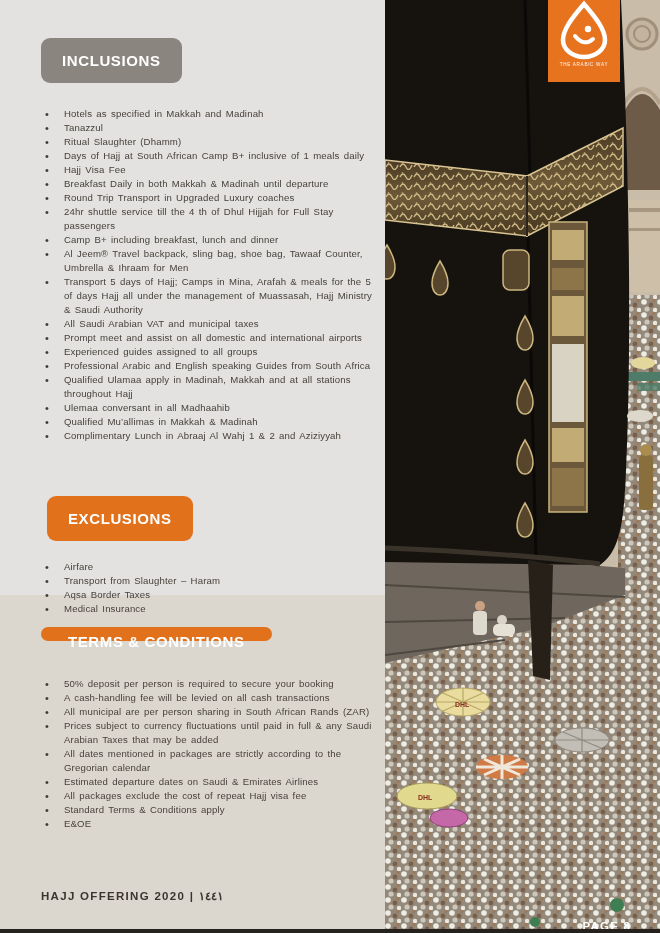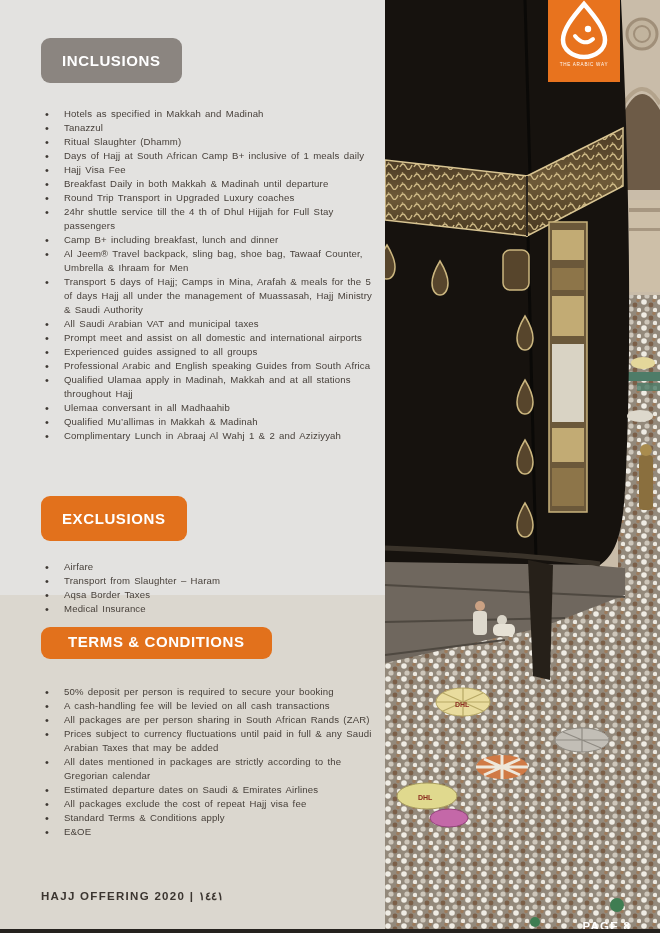--- a/index.html
+++ b/index.html
@@ -18,7 +18,7 @@
   .list li::before{content:"•";position:absolute;left:4px;top:0;
                    font-size:11px;color:#3e3833;}
   .inclusions-list{margin-top:24px;}
-  .exclusions-badge{margin-top:53px;}
+  .exclusions-badge{margin-top:53px;margin-left:6px;}
   .exclusions-list{margin-top:19px;}
 
   

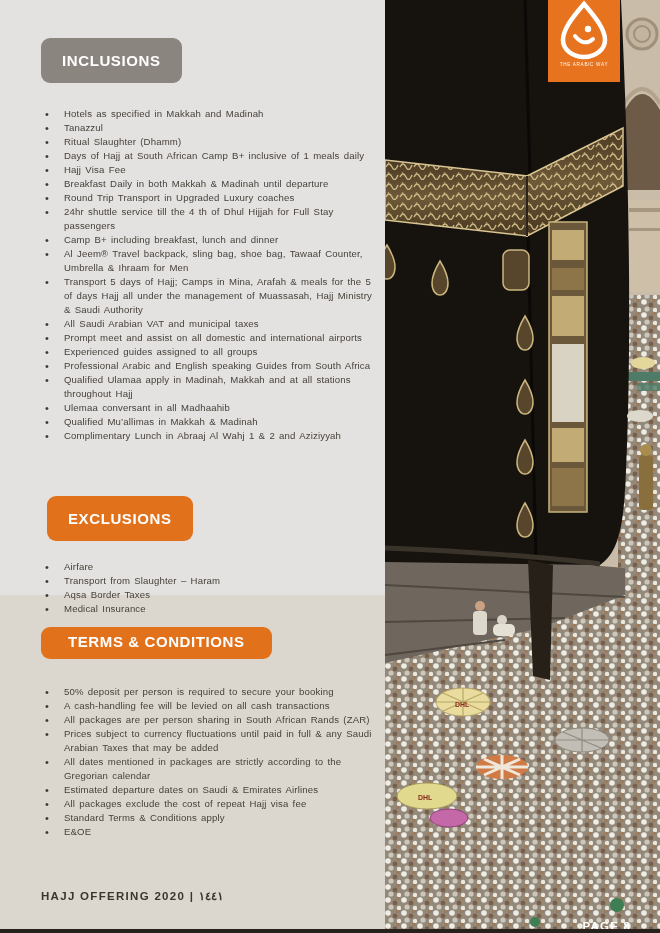--- a/index.html
+++ b/index.html
@@ -11,7 +11,7 @@
   .badge{display:inline-block;border-radius:9px;padding:8px 21px;height:29px;
          line-height:29px;color:#fff;font-weight:bold;font-size:15px;
          letter-spacing:.6px;}
-  .badge.terms{padding:0 27px;height:32px;line-height:30px;}
+  .badge.terms{padding:0 27px;height:14px;line-height:30px;}
   .list{margin:0;padding:0;list-style:none;font-size:9.6px;line-height:14px;
         color:#48413b;letter-spacing:.15px;word-spacing:1.4px;}
   .list li{position:relative;padding-left:23px;}

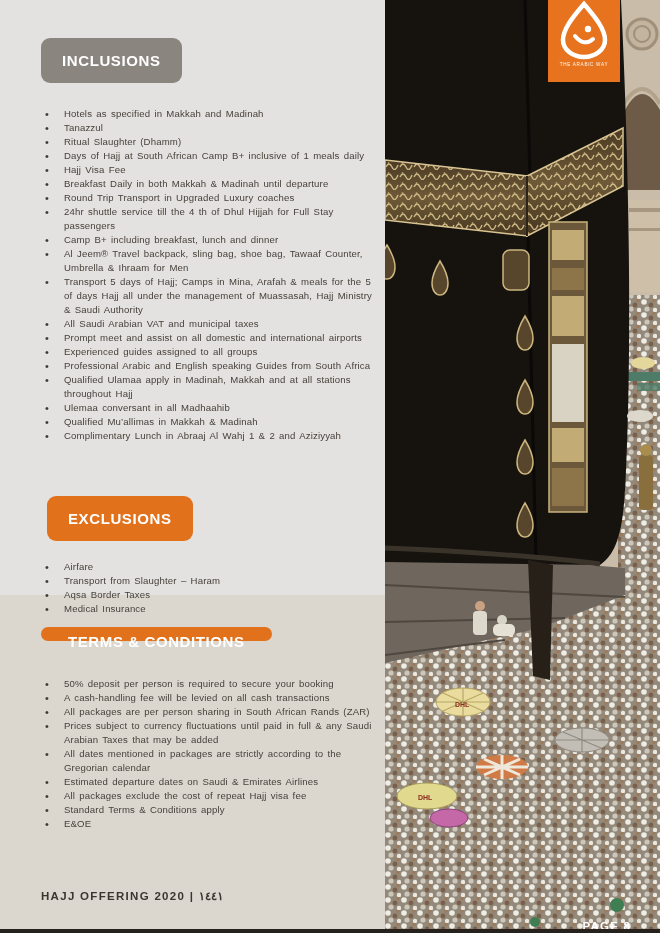--- a/index.html
+++ b/index.html
@@ -56,7 +56,7 @@
       <ul class="list terms-list">
           <li>50% deposit per person is required to secure your booking</li>
           <li>A cash-handling fee will be levied on all cash transactions</li>
-          <li>All packages are per person sharing in South African Rands (ZAR)</li>
+          <li>All municipal are per person sharing in South African Rands (ZAR)</li>
           <li>Prices subject to currency fluctuations until paid in full &amp; any Saudi Arabian Taxes that may be added</li>
           <li>All dates mentioned in packages are strictly according to the Gregorian calendar</li>
           <li>Estimated departure dates on Saudi &amp; Emirates Airlines</li>

